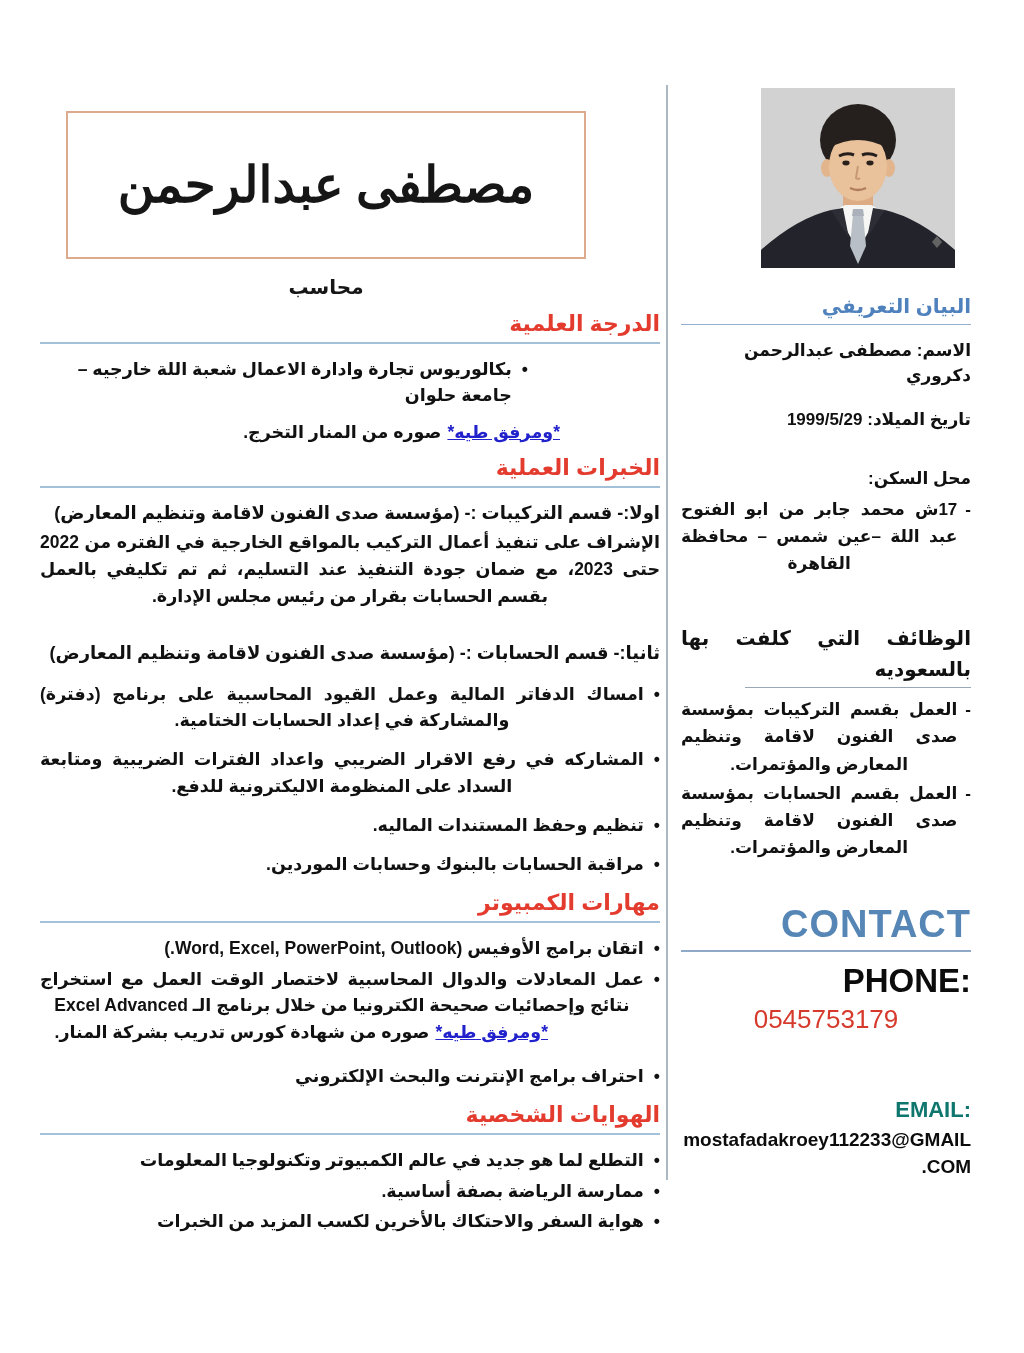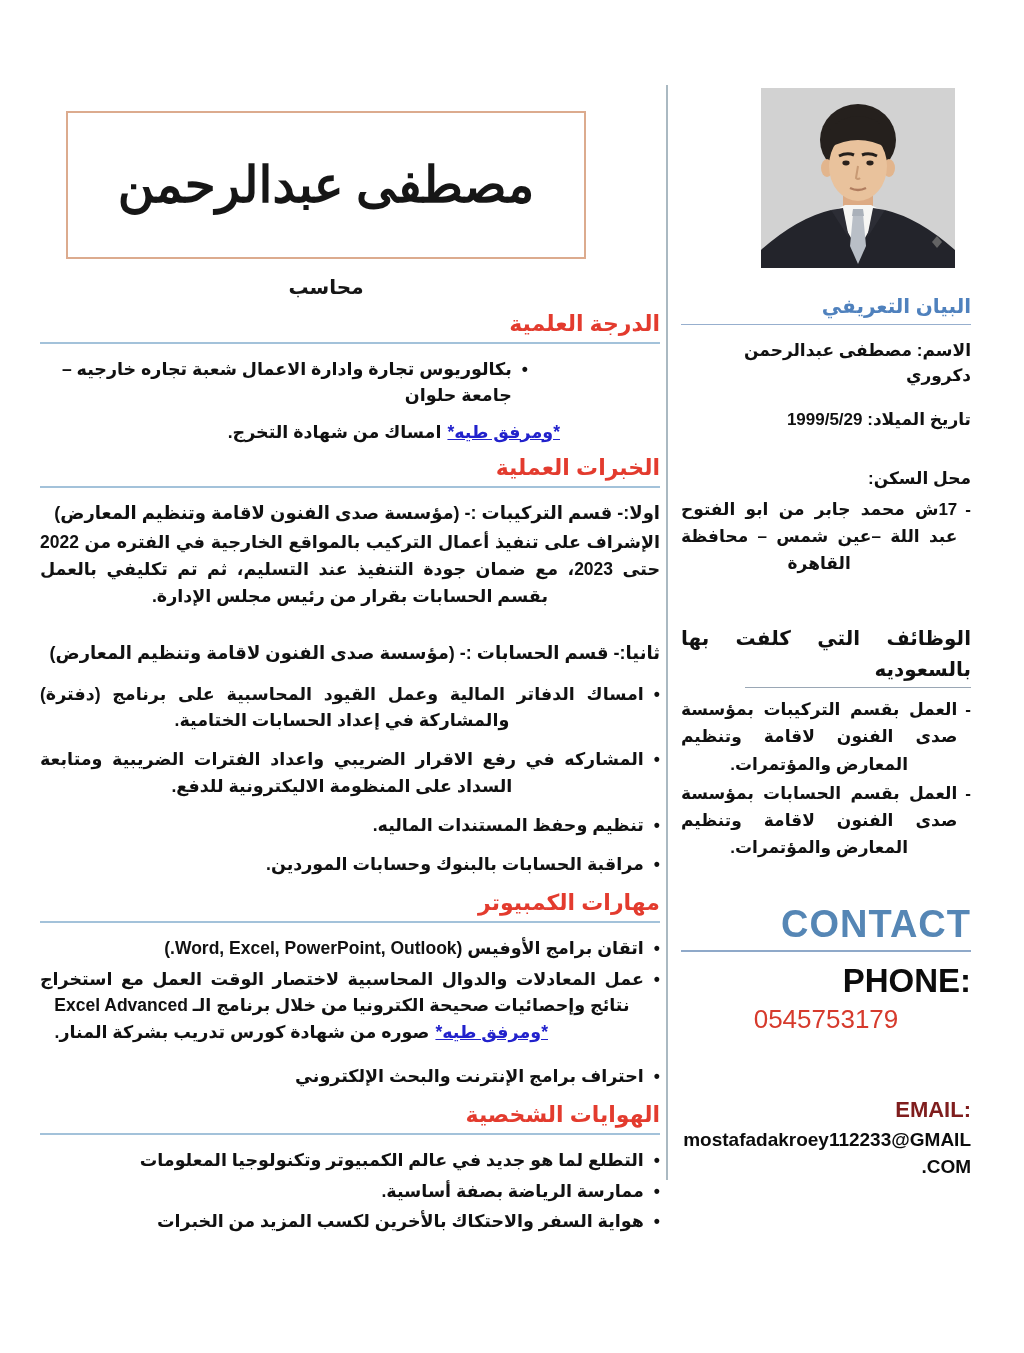--- a/index.html
+++ b/index.html
@@ -80,7 +80,7 @@
     <div class="rule"></div>
     <ul class="blist edu">
       <li>
-        <span class="li-text li-right">بكالوريوس تجارة وادارة الاعمال شعبة تجاره خارجيه – جامعة حلوان</span>
+        <span class="li-text li-right">بكالوريوس تجارة وادارة الاعمال شعبة اللة خارجيه – جامعة حلوان</span>
       </li>
     </ul>
     <p class="attach">

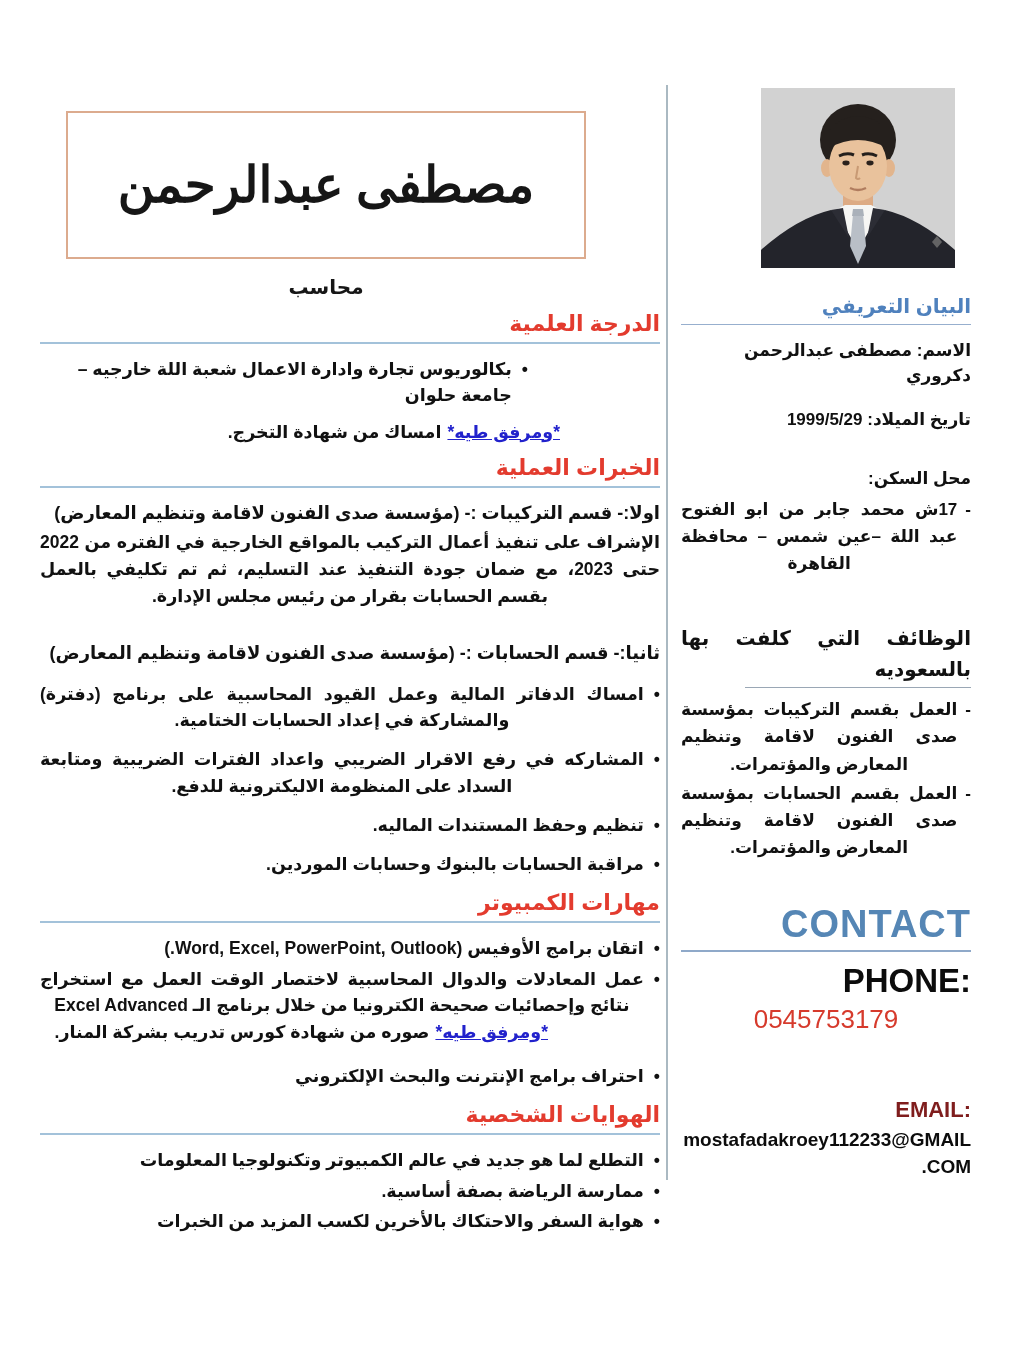--- a/index.html
+++ b/index.html
@@ -84,7 +84,7 @@
       </li>
     </ul>
     <p class="attach">
-      <a class="link">*ومرفق طيه*</a><span>امساك من شهادة التخرج.</span>
+      <a class="link">*ومرفق طيه*</a><span>صوره من المنار التخرج.</span>
     </p>
 
     <h2 class="sec-title">الخبرات العملية</h2>

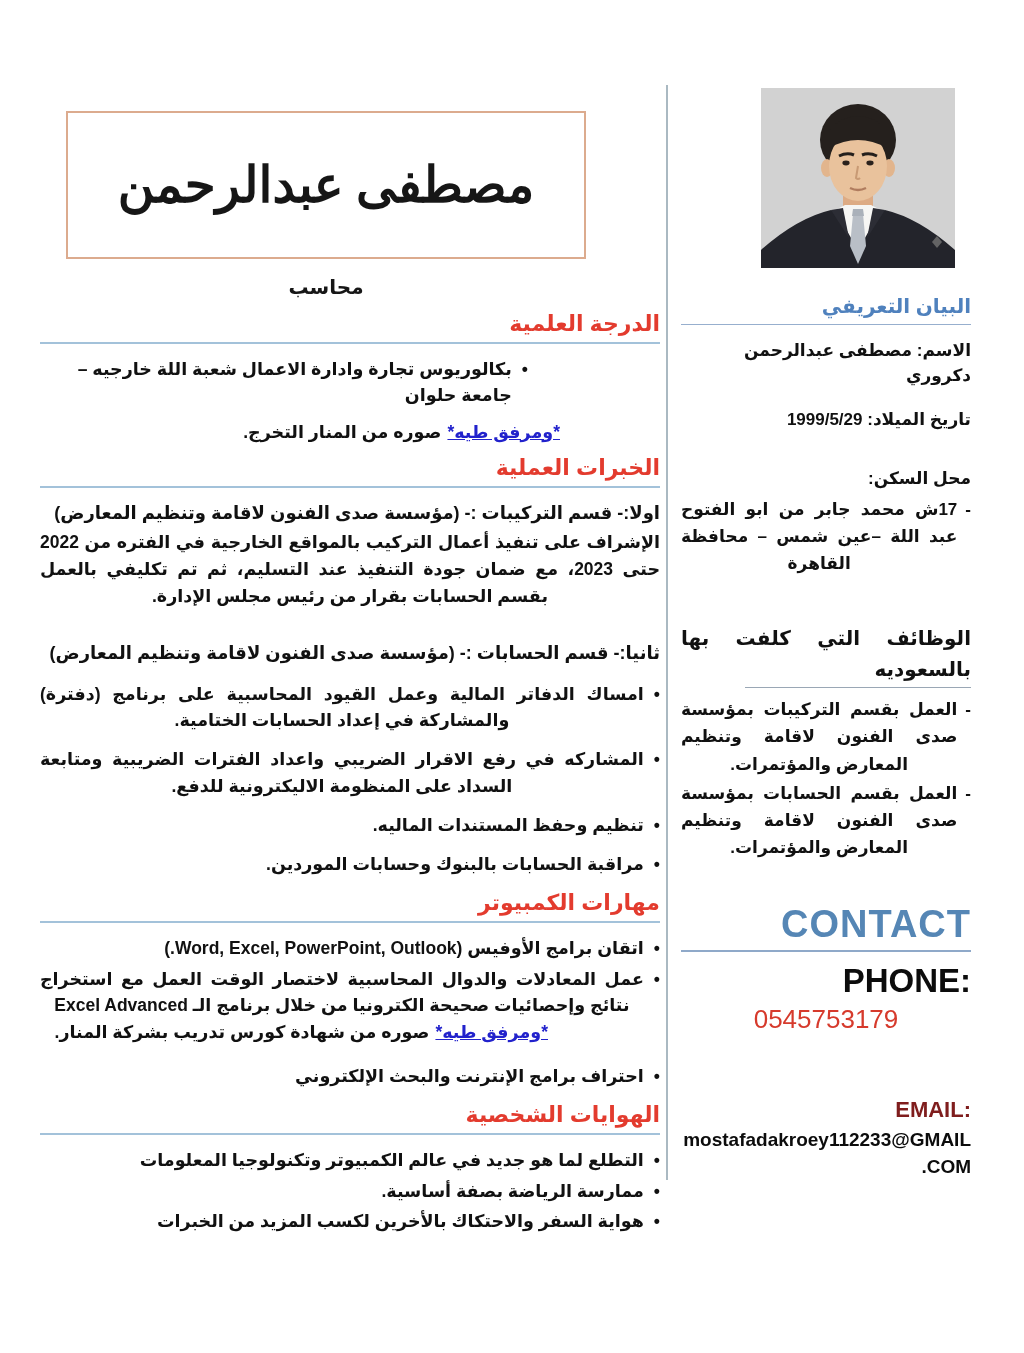--- a/index.html
+++ b/index.html
@@ -59,7 +59,7 @@
   .contact-rule { border-top:2px solid #8fa9c9; margin:4px 0 10px 0; }
   .phone-label { direction:ltr; text-align:right; color:#0c0c0c; font-size:33px; font-weight:bold; }
   .phone-value { direction:ltr; text-align:center; color:#d63a2c; font-size:26px; font-weight:normal; margin-top:4px; }
-  .email-label { direction:ltr; text-align:right; color:#7f1d1d; font-size:22px; margin-top:62px; }
+  .email-label { direction:ltr; text-align:right; color:#0f766e; font-size:22px; margin-top:62px; }
   .email-value { direction:ltr; text-align:right; color:#0c0c0c; font-size:19px; line-height:1.4; overflow-wrap:anywhere; margin-top:4px; }
 </style>
 </head>

